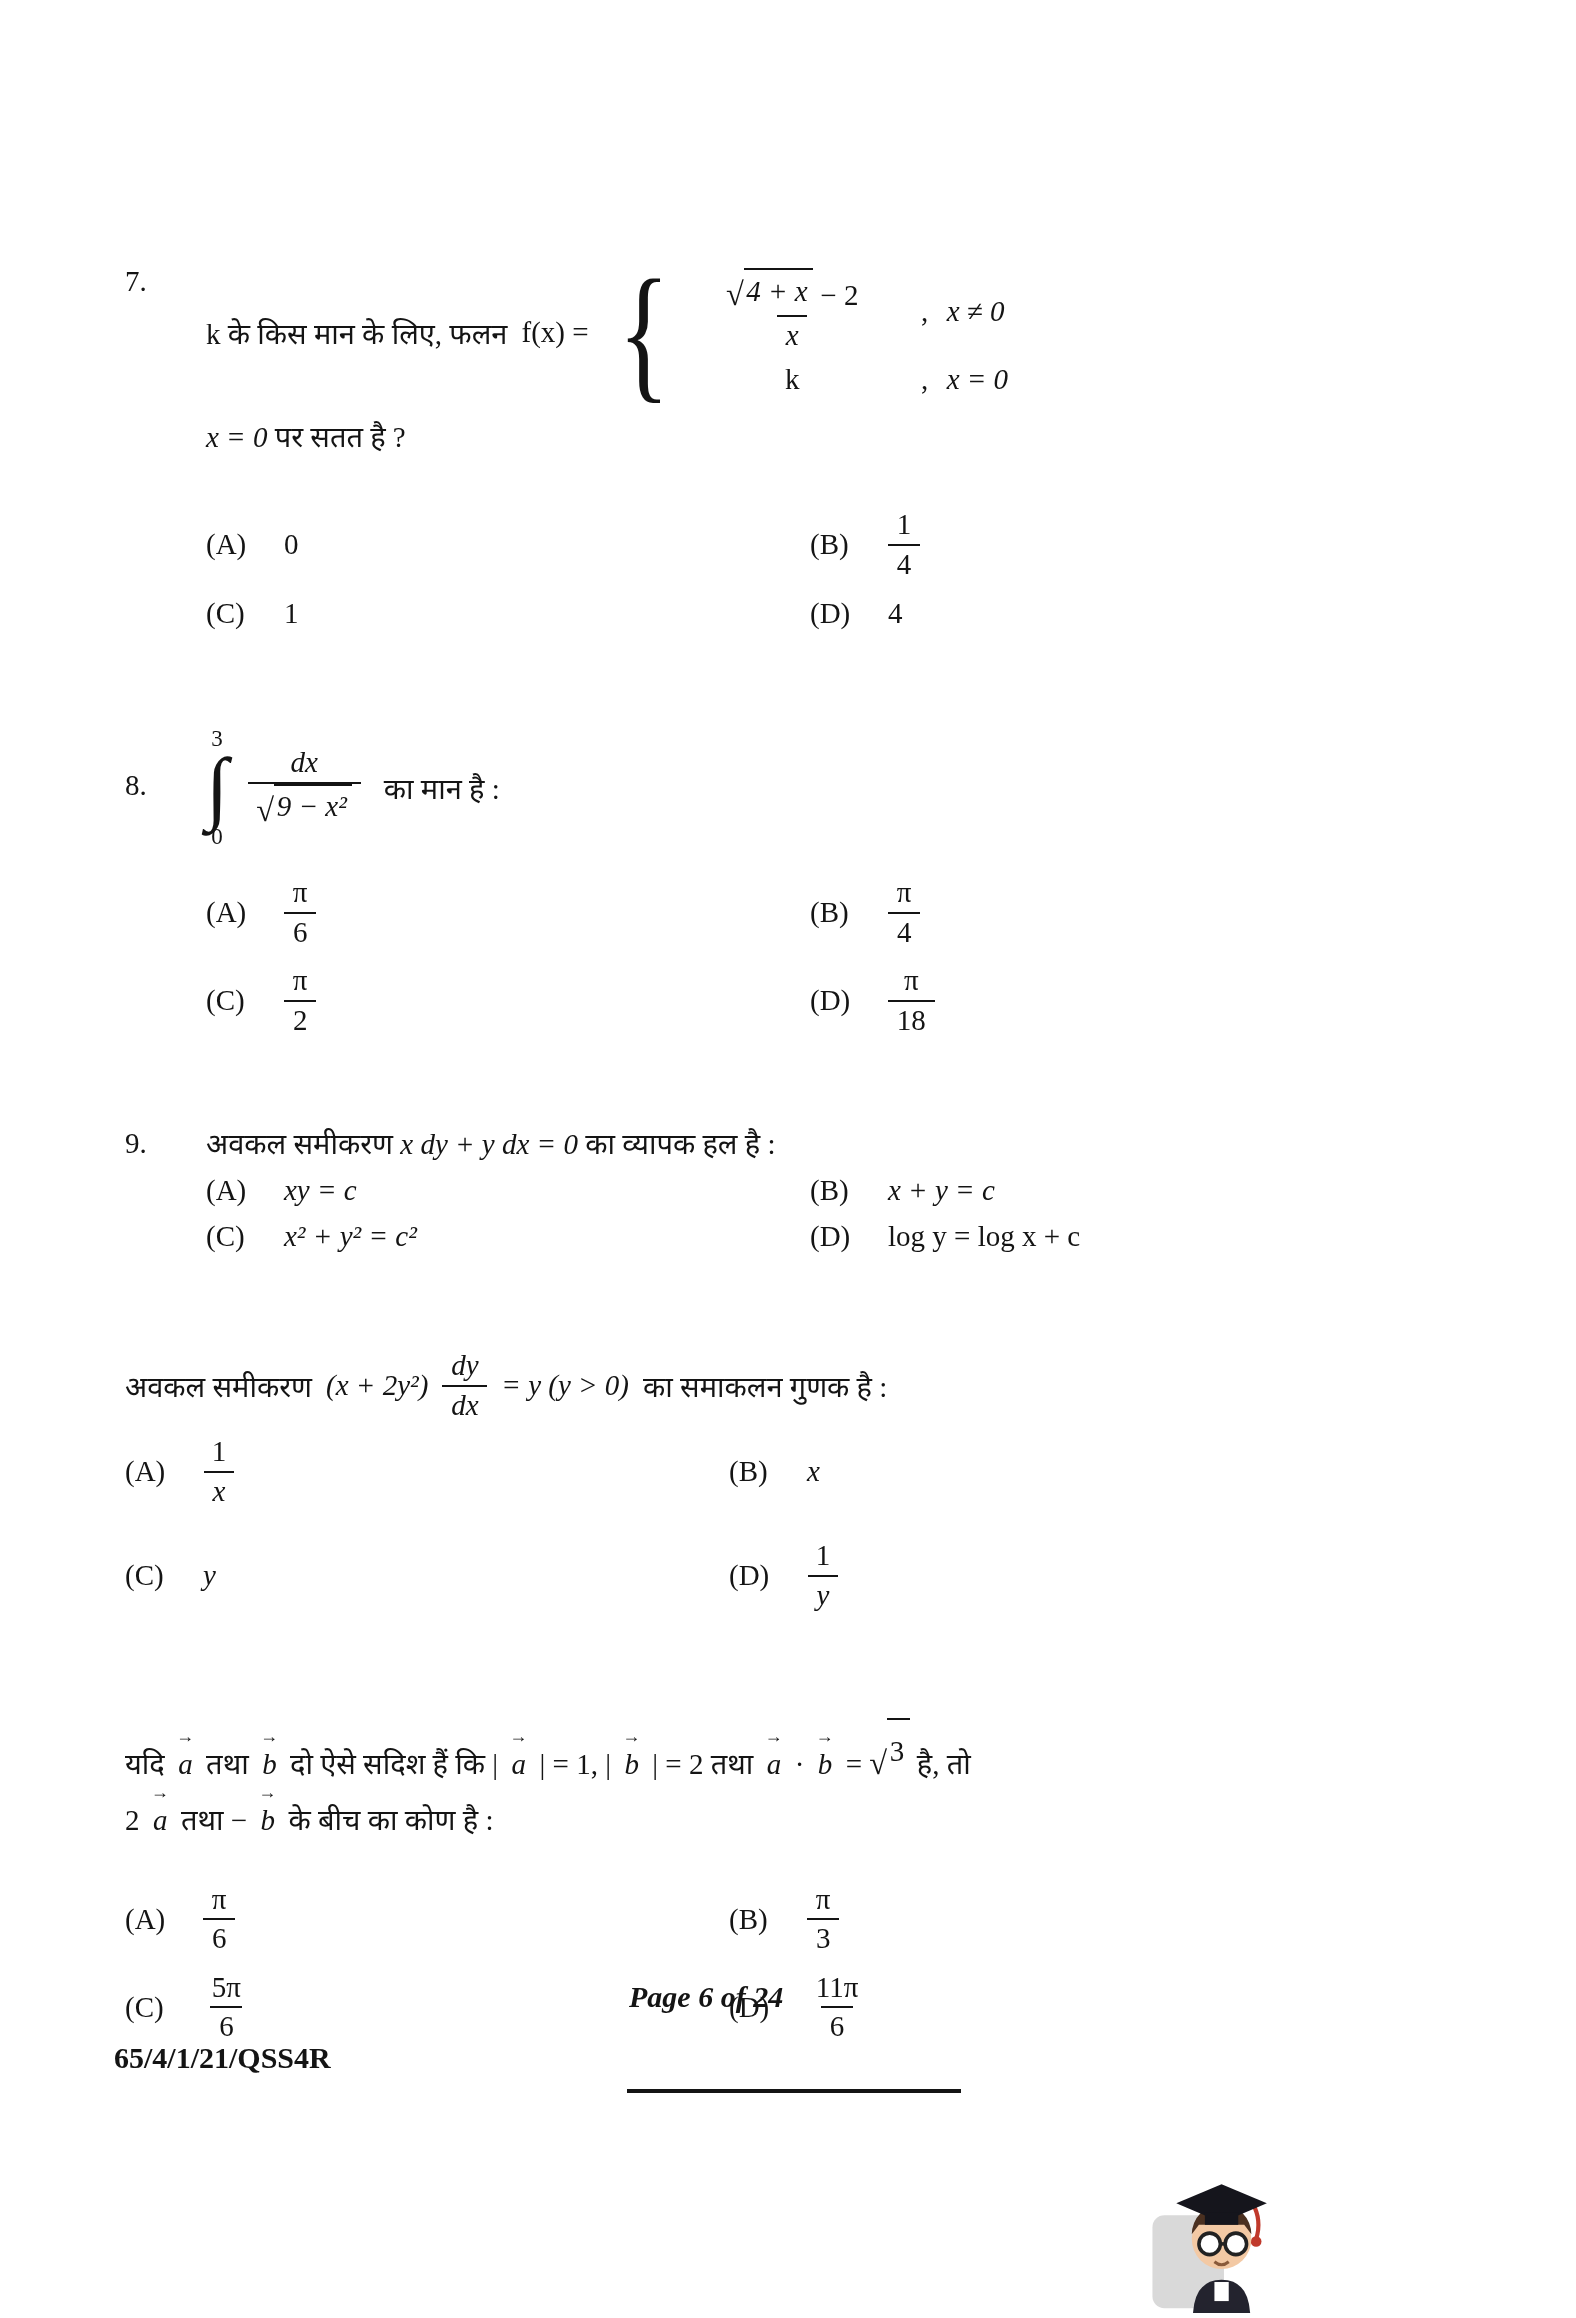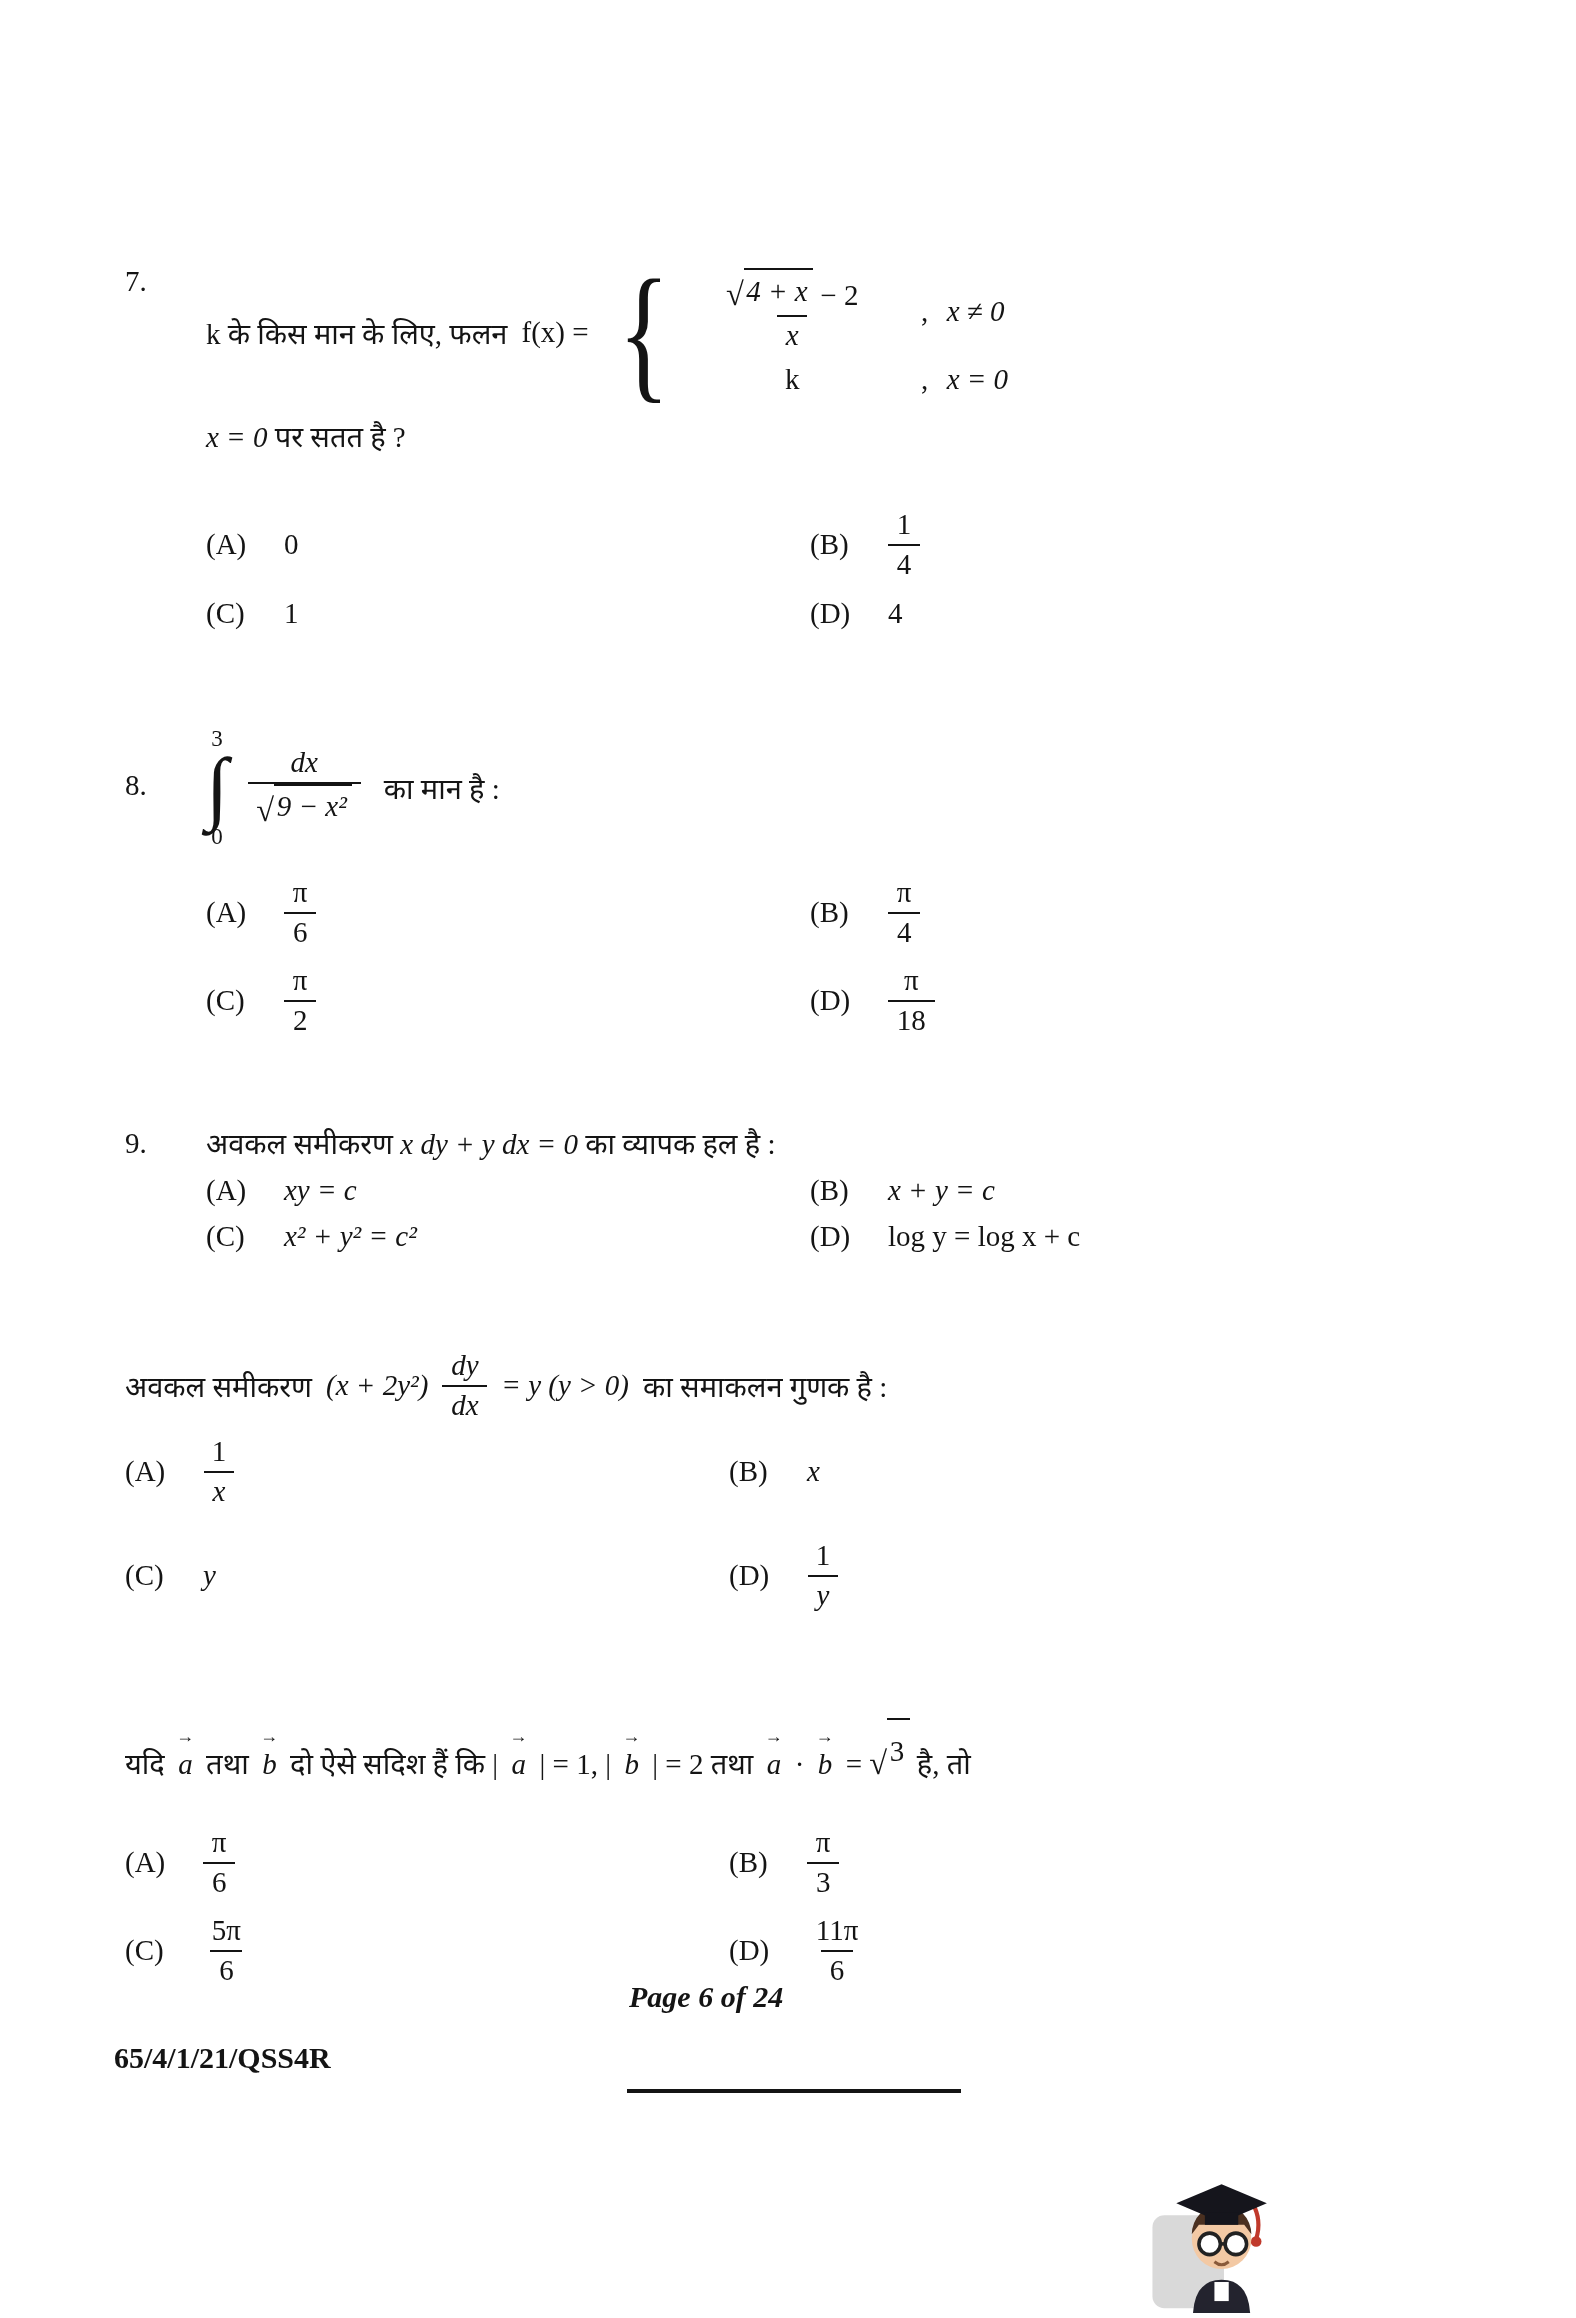--- a/index.html
+++ b/index.html
@@ -281,6 +281,13 @@
           </span>
         <span>है, तो</span>
       </div>
+      <div class="vecline">
+        <span>2</span>
+        <span class="vec">a</span>
+        <span>तथा −</span>
+        <span class="vec">b</span>
+        <span>के बीच का कोण है :</span>
+      </div>
       <div class="opt-row" style="margin-top:32px">
         <span class="opt first">
           <span class="opt-label">(A)</span>

